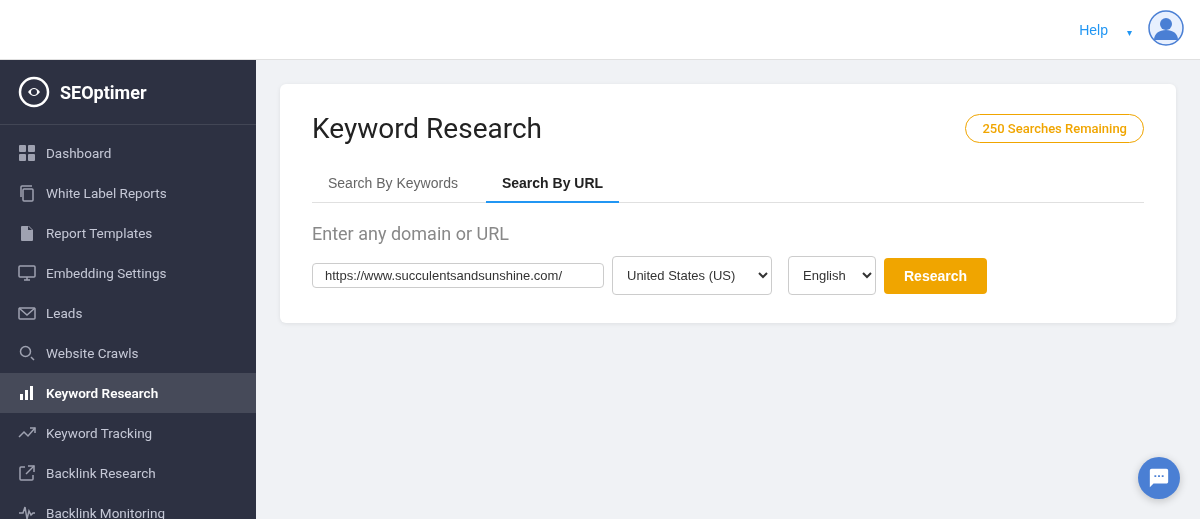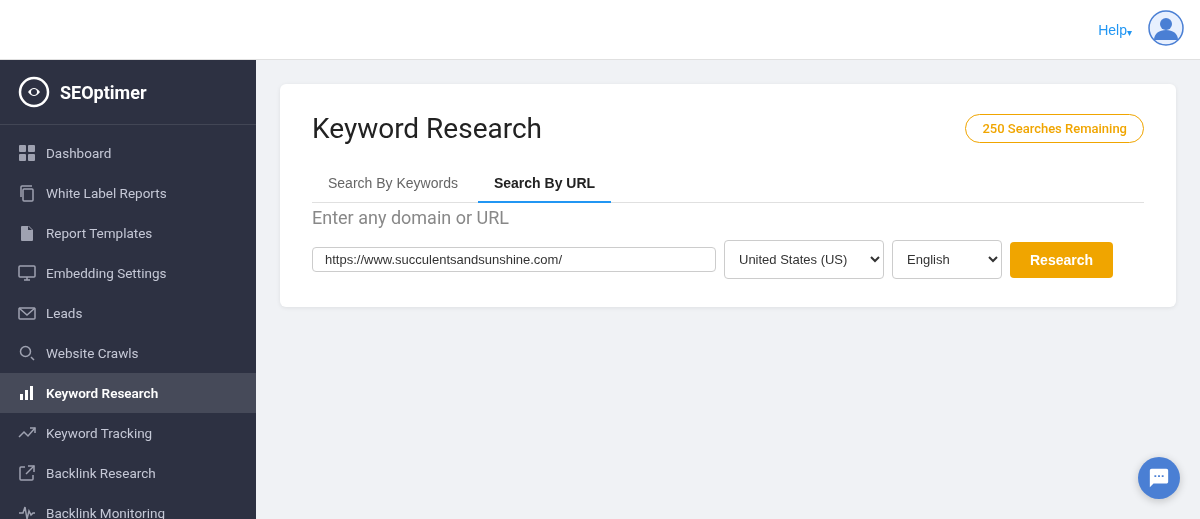--- a/index.html
+++ b/index.html
@@ -21,7 +21,7 @@
       padding: 8px 16px; font-size: 13px; cursor: pointer; color: #333;
     }
     .topbar-right { margin-left: auto; display: flex; align-items: center; gap: 16px; }
-    .help-btn { background: none; border: none; cursor: pointer; font-size: 14px; color: #2196f3; font-weight: 500; display: flex; align-items: flex-end; gap: 0; }
+    .help-btn { background: none; border: none; cursor: pointer; font-size: 14px; color: #2196f3; font-weight: 500; display: flex; align-items: flex-end; gap: 19px; }
     .help-chevron { font-size: 10px; }
     .user-icon-btn { background: none; border: none; cursor: pointer; }
     .user-avatar { width: 36px; height: 36px; }

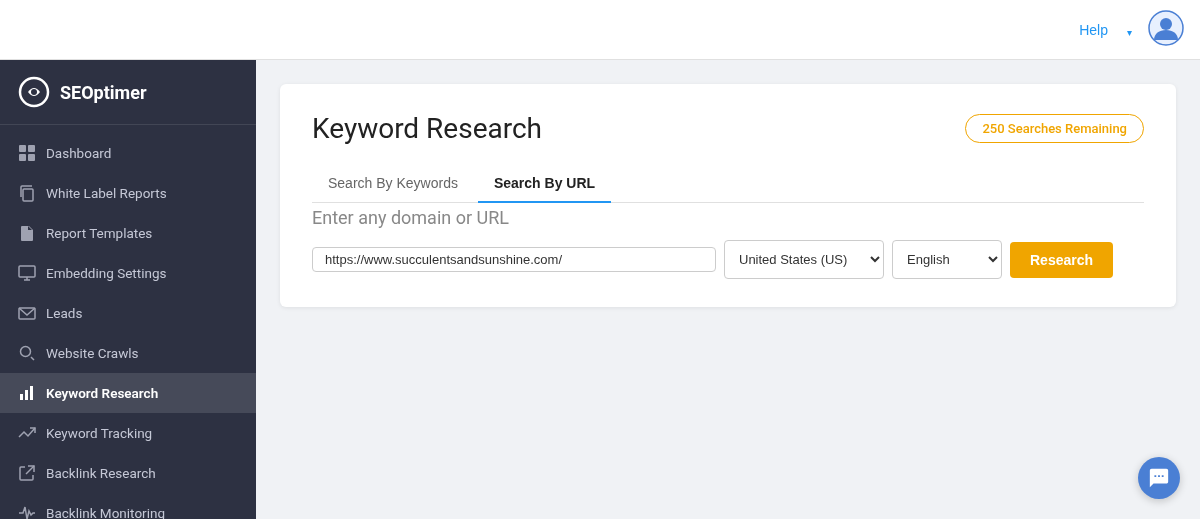--- a/index.html
+++ b/index.html
@@ -64,7 +64,7 @@
     }
 
     
-    .tabs { display: flex; gap: 4px; border-bottom: 1px solid #e0e0e0; margin-bottom: 4px; }
+    .tabs { display: flex; gap: 12px; border-bottom: 1px solid #e0e0e0; margin-bottom: 20px; }
     .tab-btn {
       background: none; border: none; padding: 10px 16px; font-size: 14px;
       cursor: pointer; color: #666; border-bottom: 2px solid transparent;

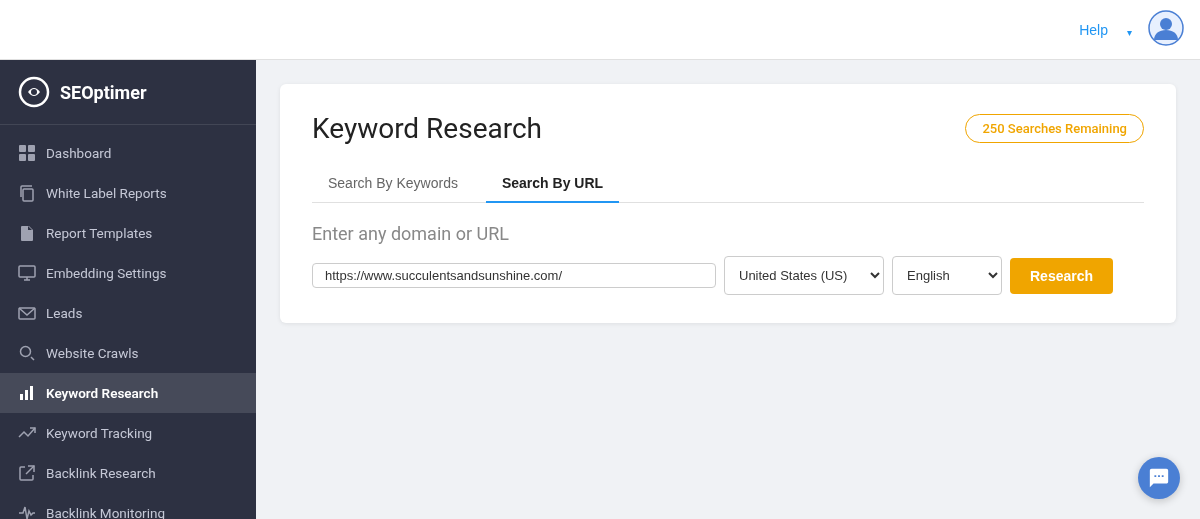--- a/index.html
+++ b/index.html
@@ -77,7 +77,7 @@
     .search-row { display: flex; align-items: center; gap: 8px; }
     .domain-input {
       border: 1px solid #ccc; border-radius: 4px; padding: 4px 12px;
-      font-size: 13px; width: 404px; outline: none; color: #333;
+      font-size: 13px; width: 292px; outline: none; color: #333;
     }
     .country-select, .language-select {
       border: 1px solid #ccc; border-radius: 4px; padding: 10px 10px;

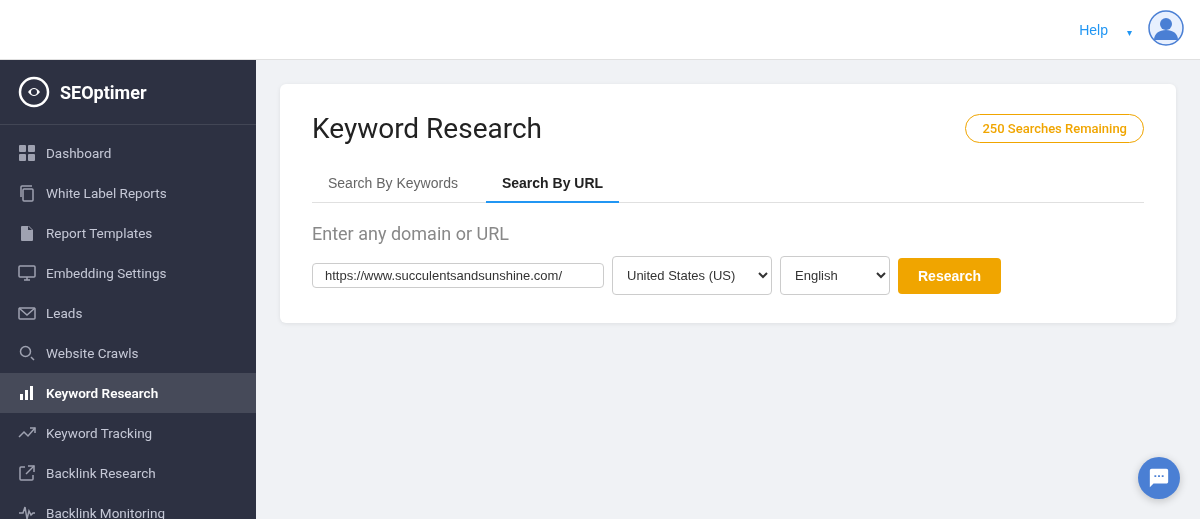--- a/index.html
+++ b/index.html
@@ -84,7 +84,7 @@
       font-size: 13px; background: #fff; cursor: pointer; outline: none; color: #333;
     }
     .country-select { width: 160px; }
-    .language-select { width: 110px; }
+    .language-select { width: 88px; margin-left: 8px; }
     .research-btn {
       background: #f0a500; color: #fff; border: none; border-radius: 4px;
       padding: 10px 20px; font-size: 14px; font-weight: 600; cursor: pointer;

